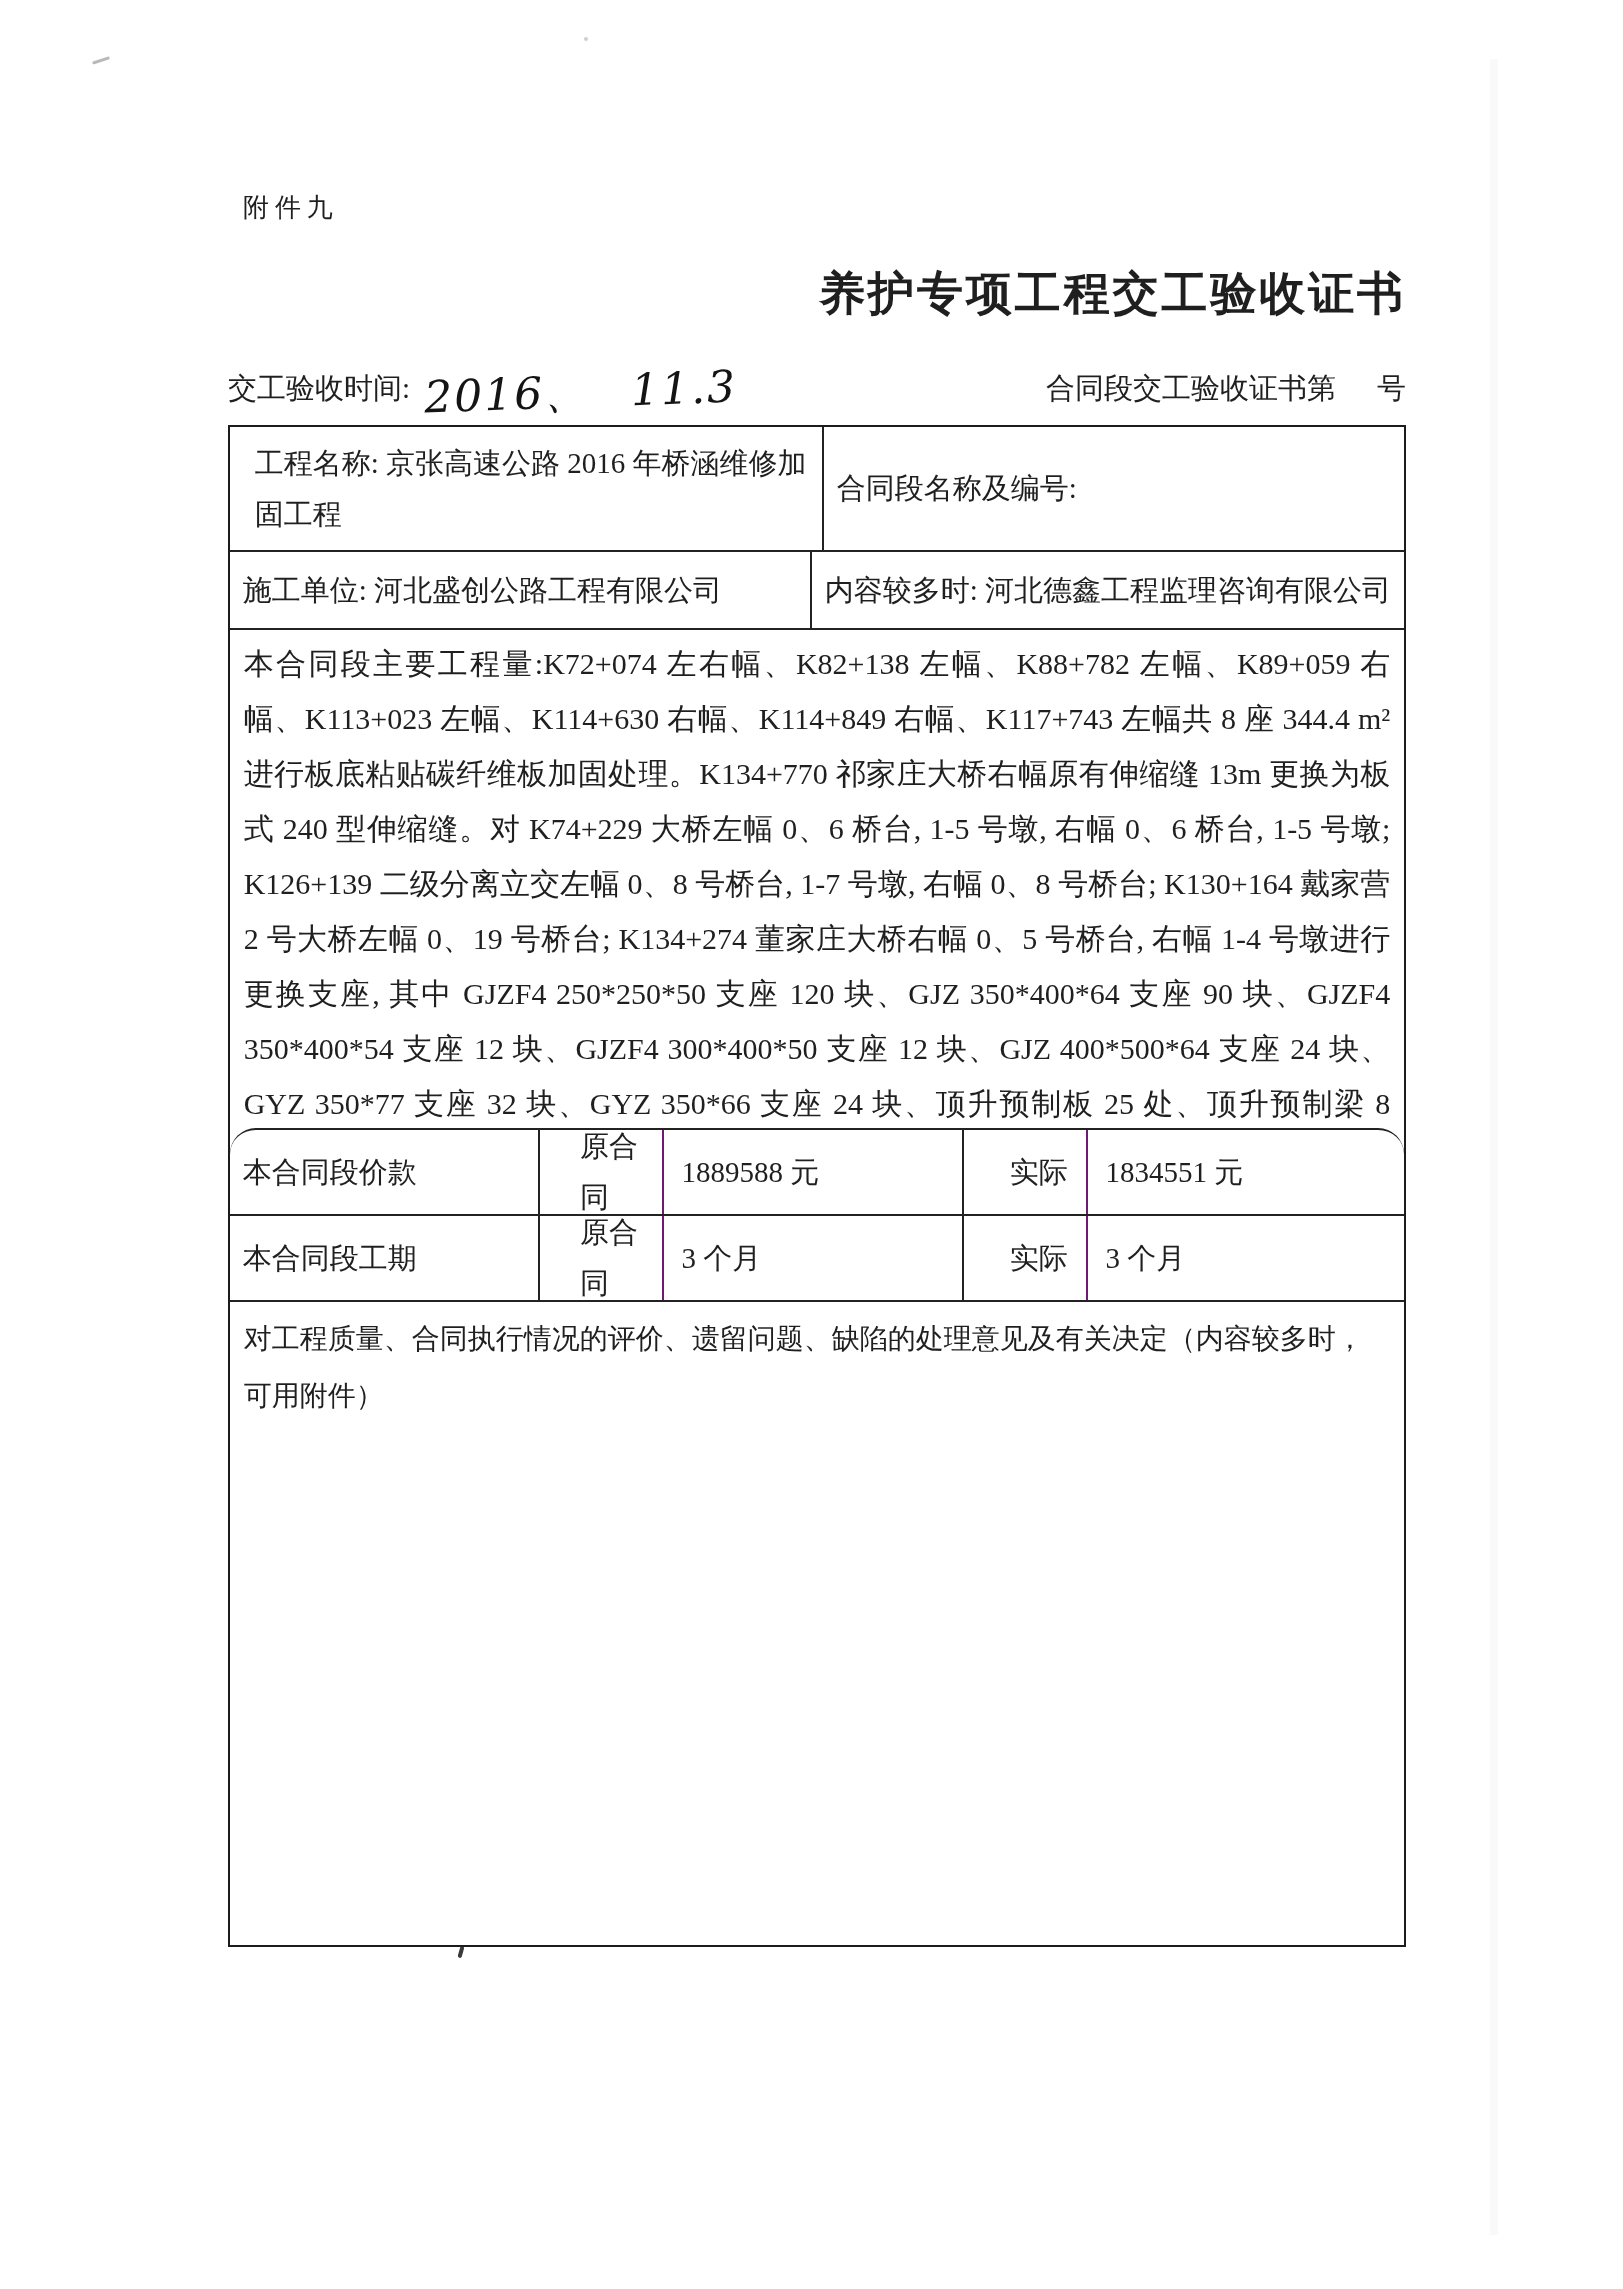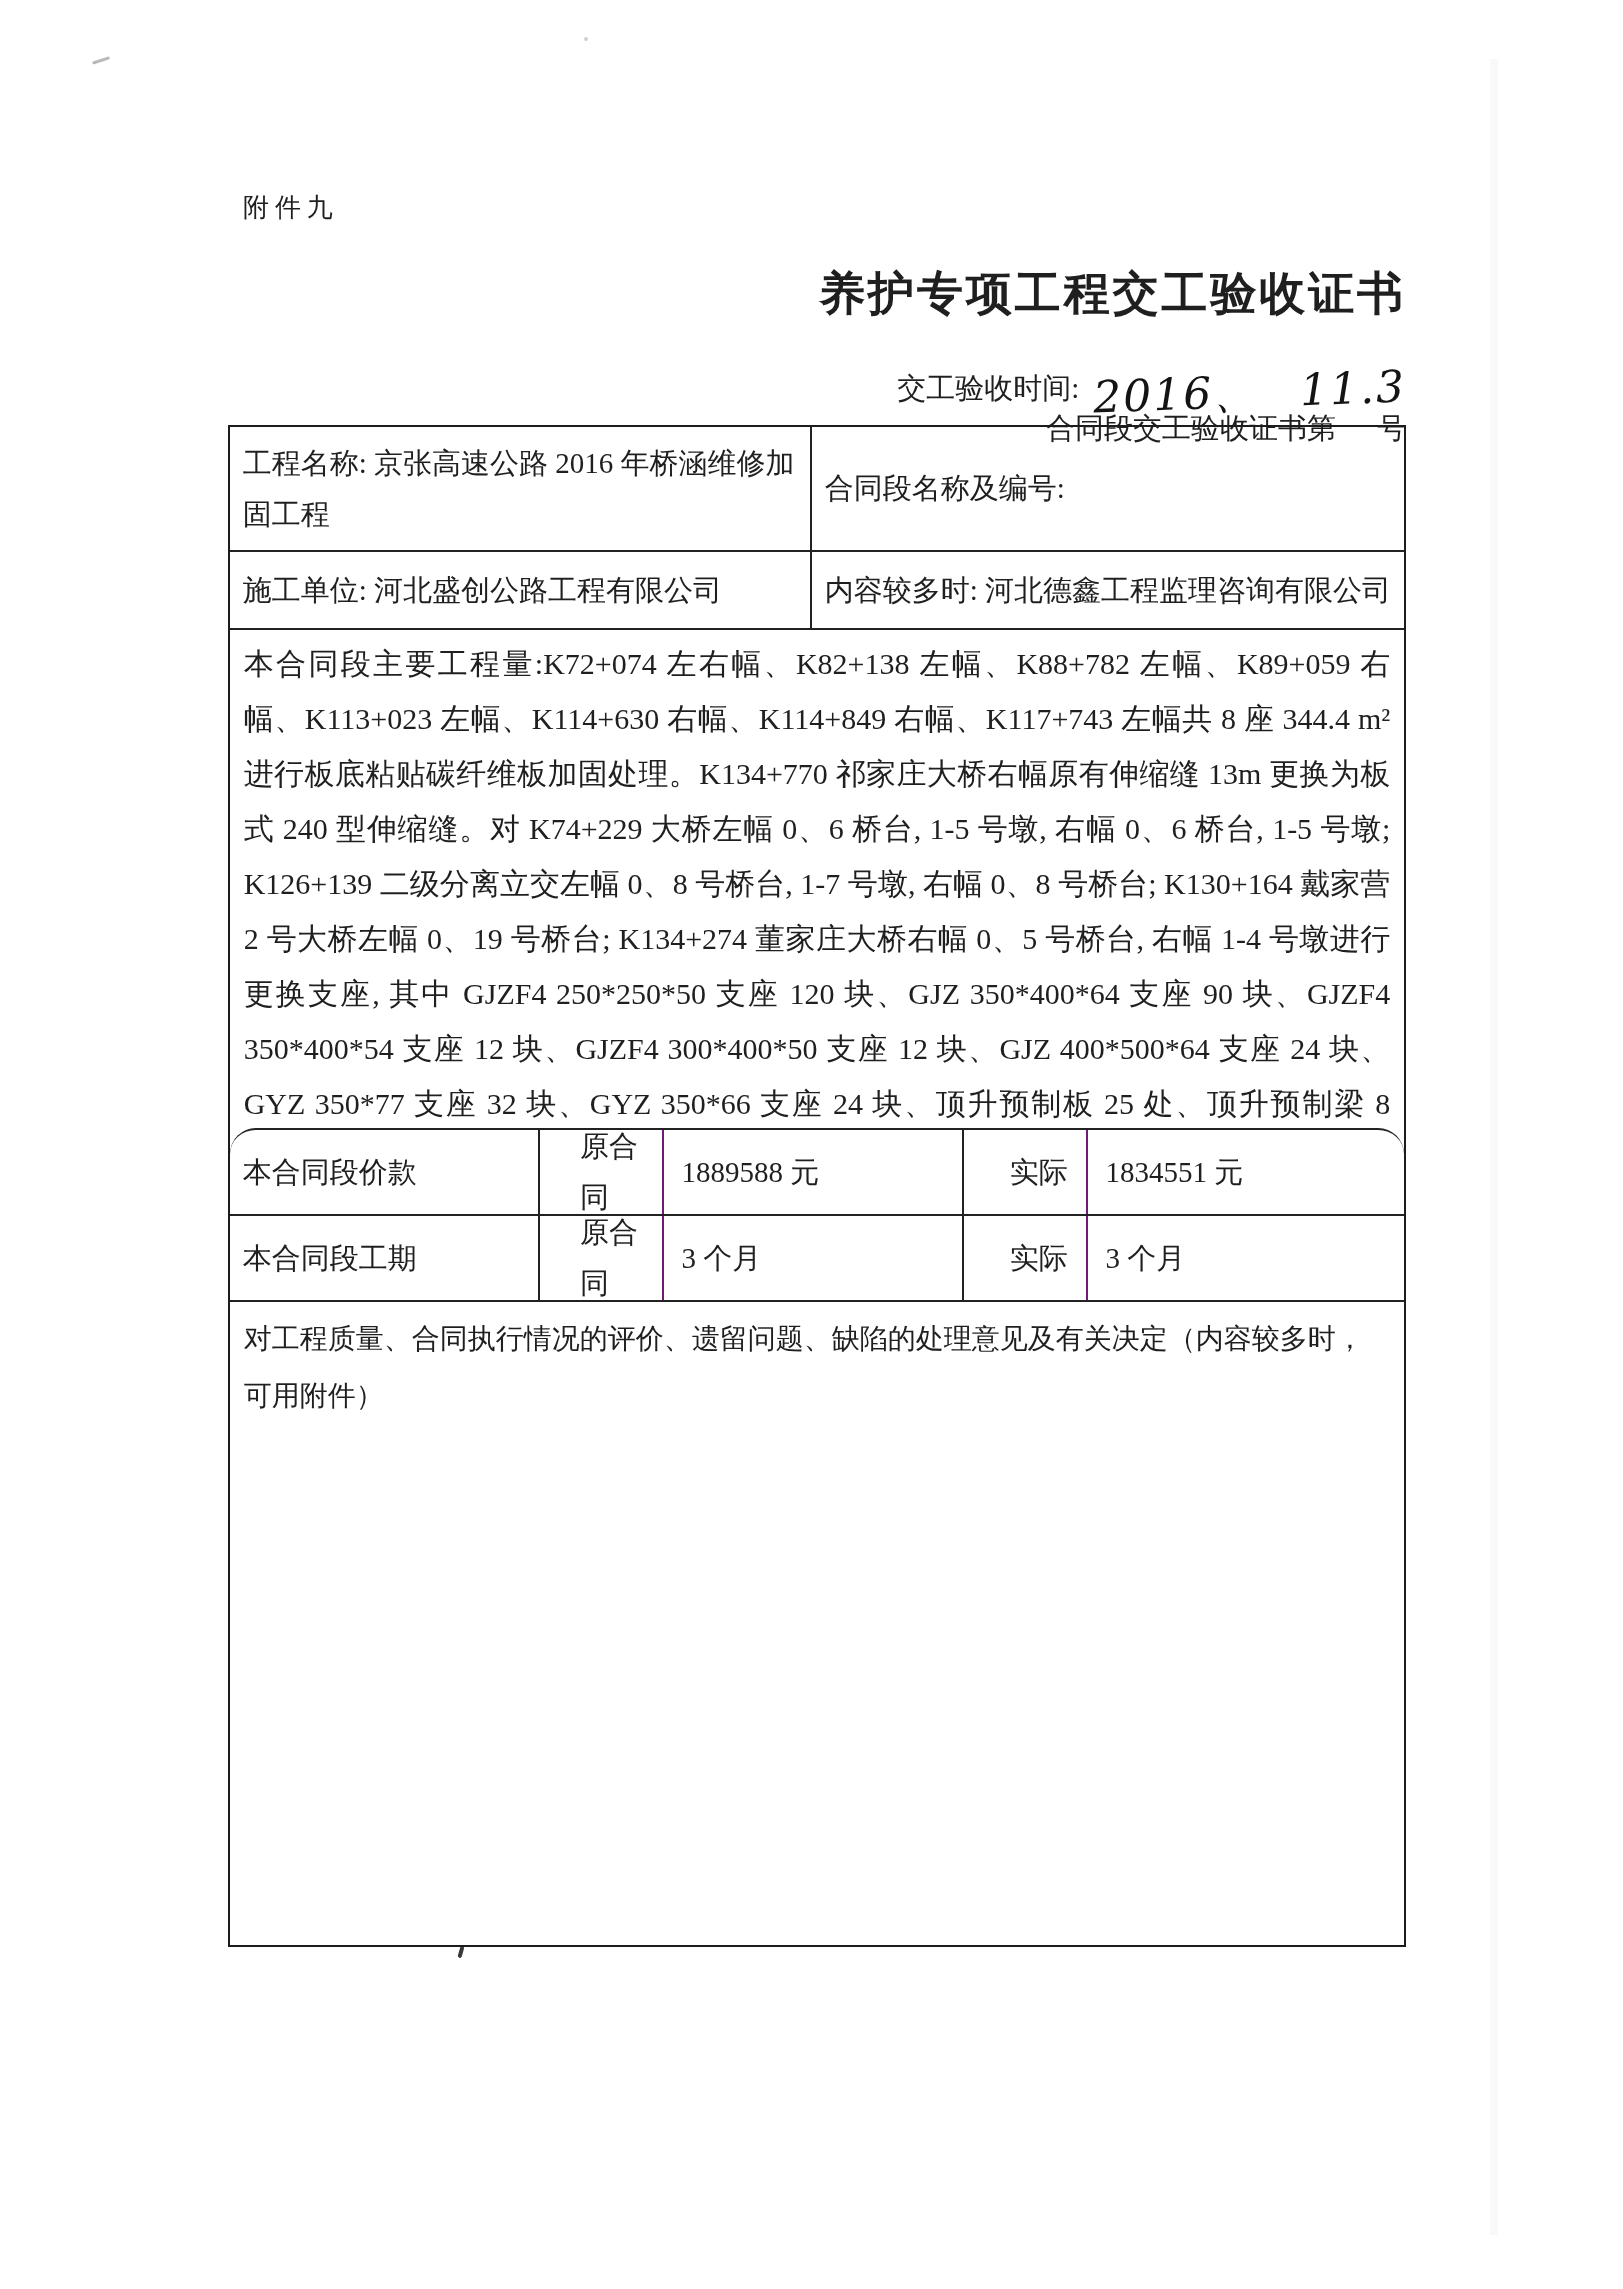--- a/index.html
+++ b/index.html
@@ -22,7 +22,6 @@
     position:absolute;left:228px;top:369px;width:1178px;
     display:flex;justify-content:space-between;align-items:flex-end;
     font-size:29px;
-    flex-direction:column;
   }
   .meta-left{display:flex;align-items:flex-end;}
   .handwrite{

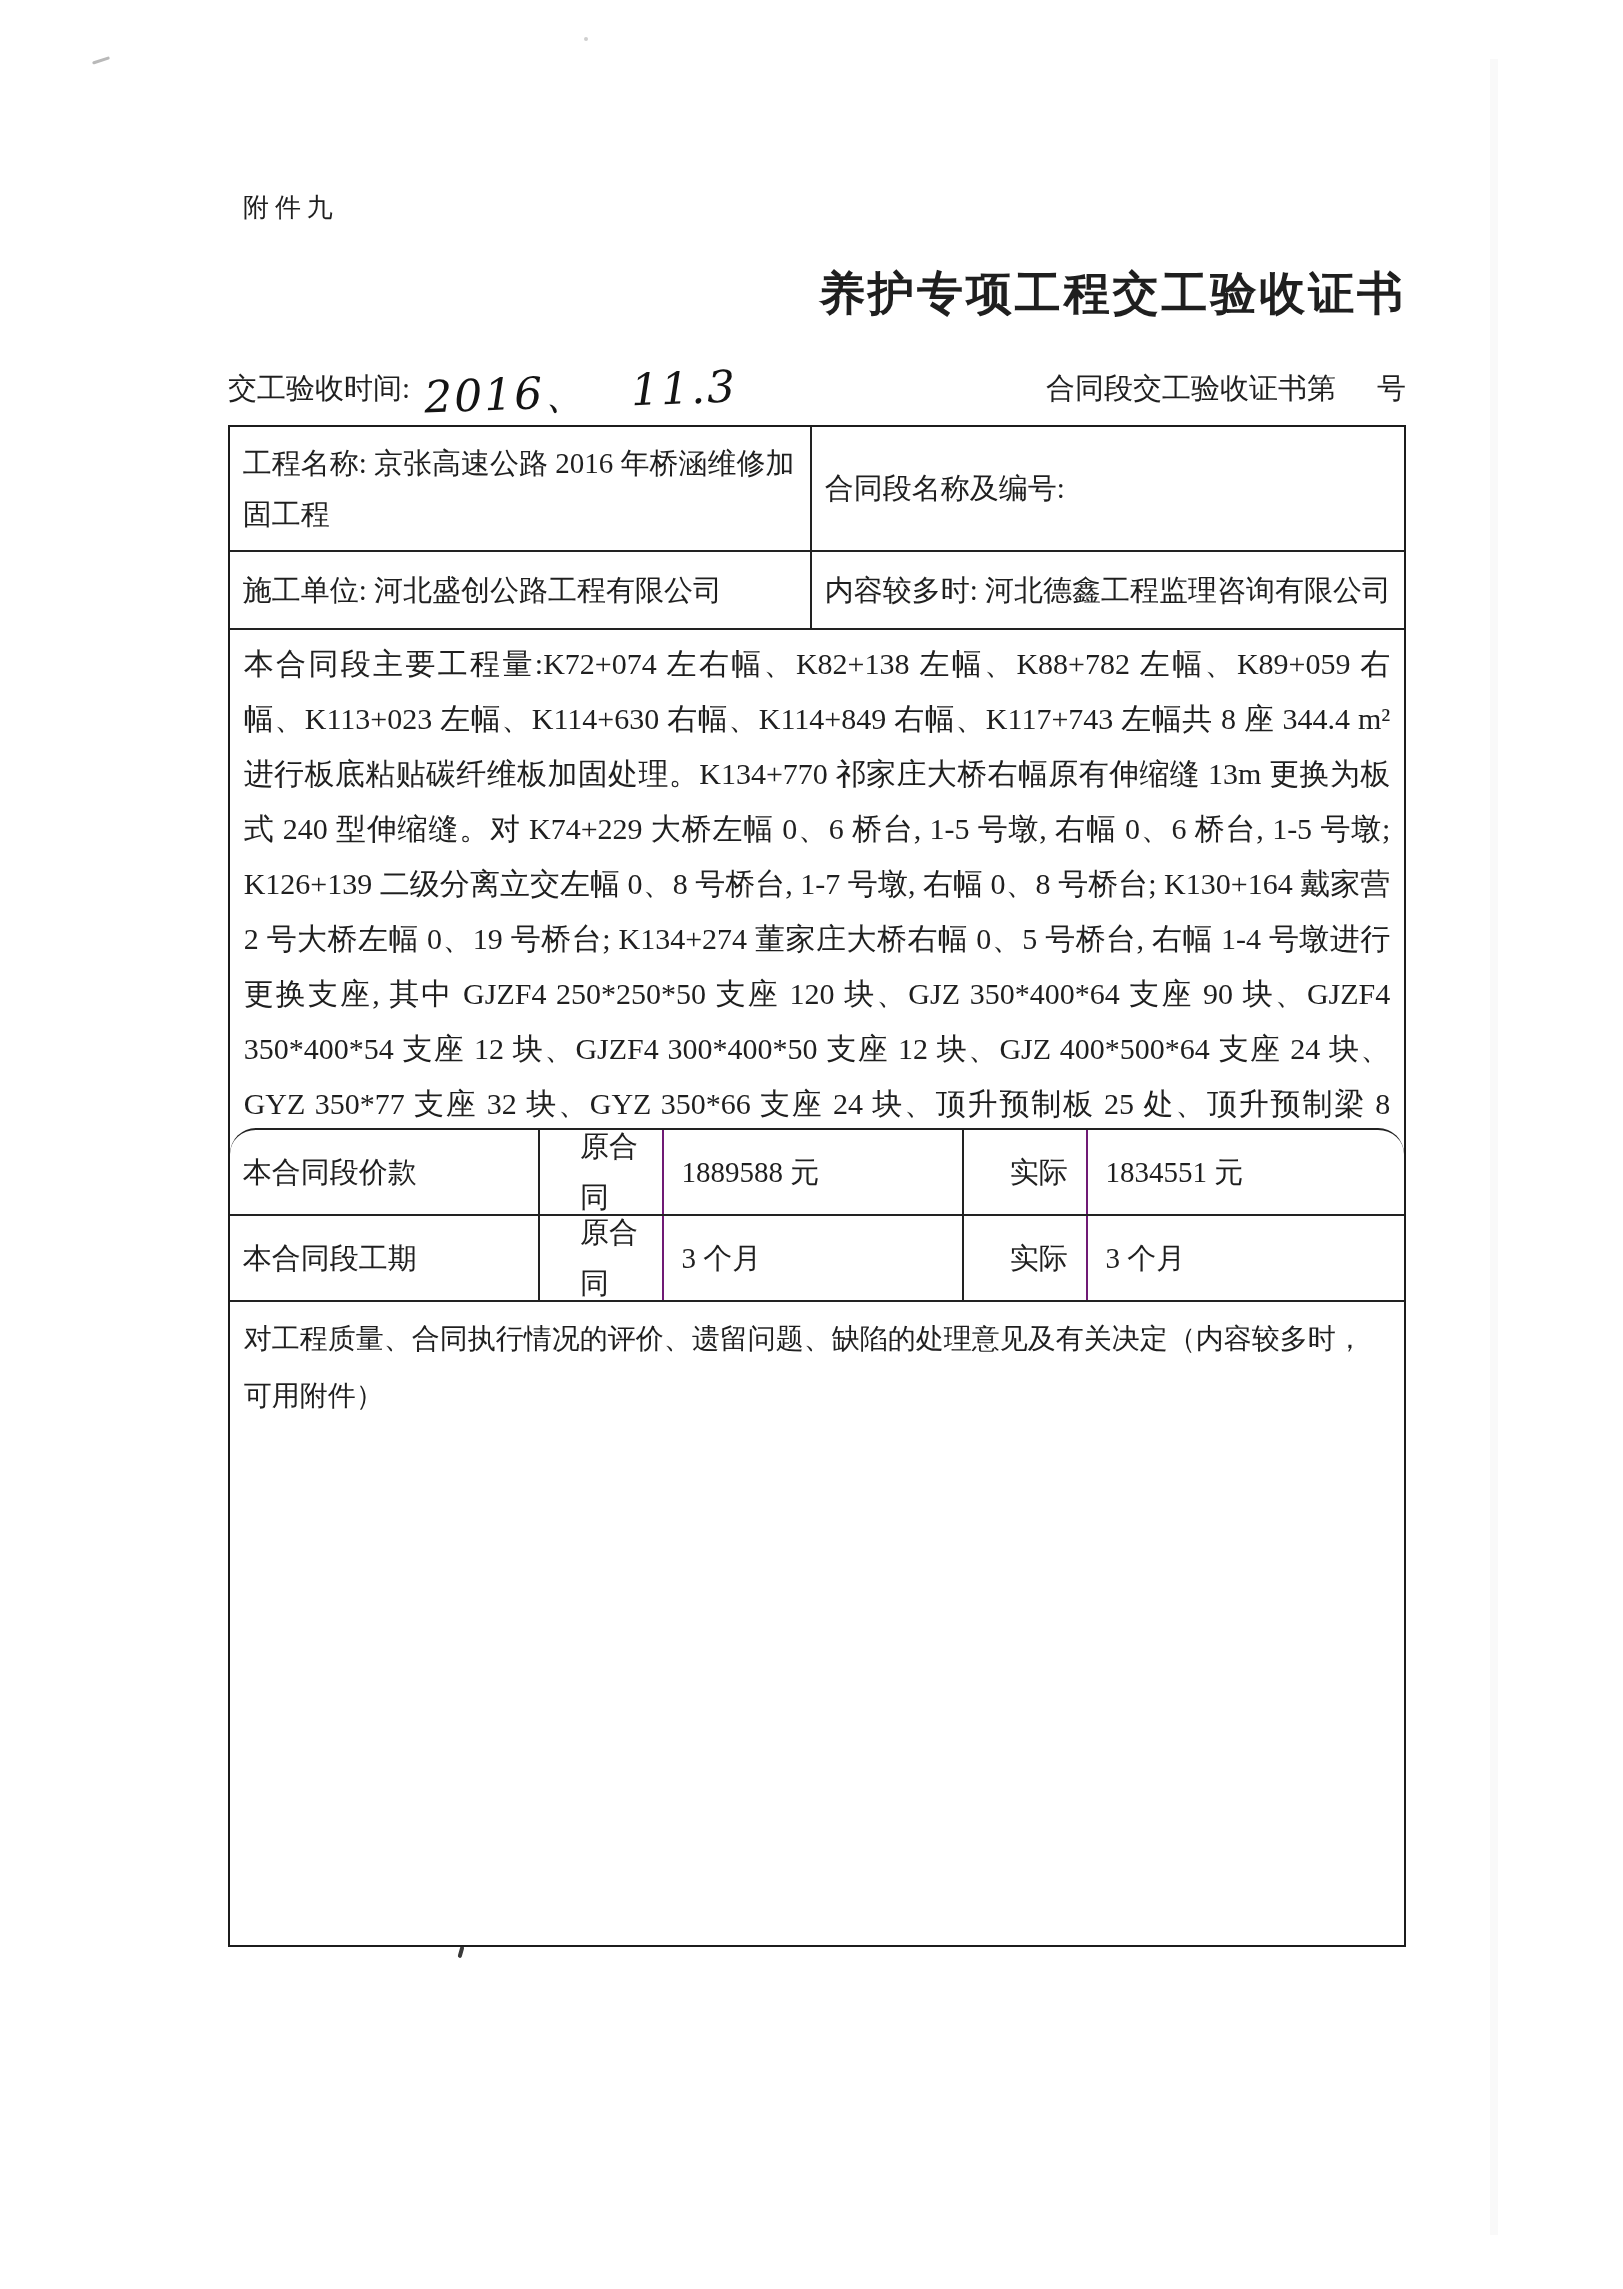--- a/index.html
+++ b/index.html
@@ -39,7 +39,7 @@
     font-size:29px;
   }
   .t-row{display:flex;box-sizing:border-box;border-top:2px solid #222;}
-  .t-row:first-child{border-top:none;}
+  .t-row:first-child{border-top:none;margin-left:12px;}
   .r1{height:123px;}
   .r2{height:98px;}
   .r3{height:78px;}

